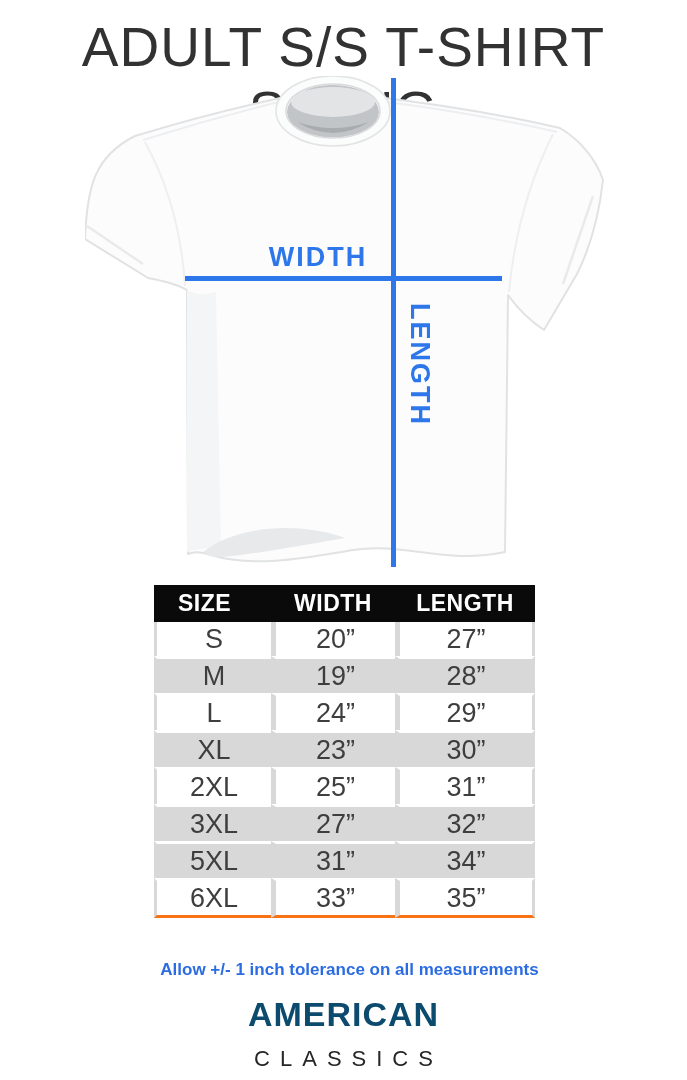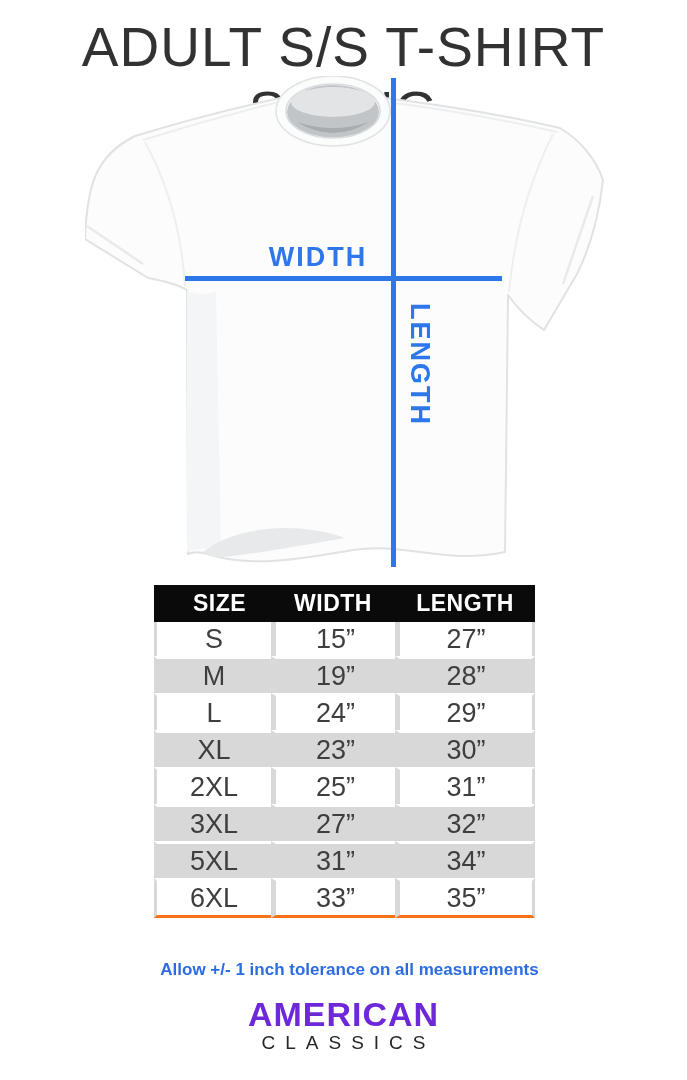--- a/index.html
+++ b/index.html
@@ -84,8 +84,8 @@
     vertical-align: middle;
   }
   .size-table thead th.col-size {
-    text-align: center;
-    padding-left: 14px;
+    text-align: left;
+    padding-left: 24px;
   }
   .size-table tbody td {
     height: 34px;

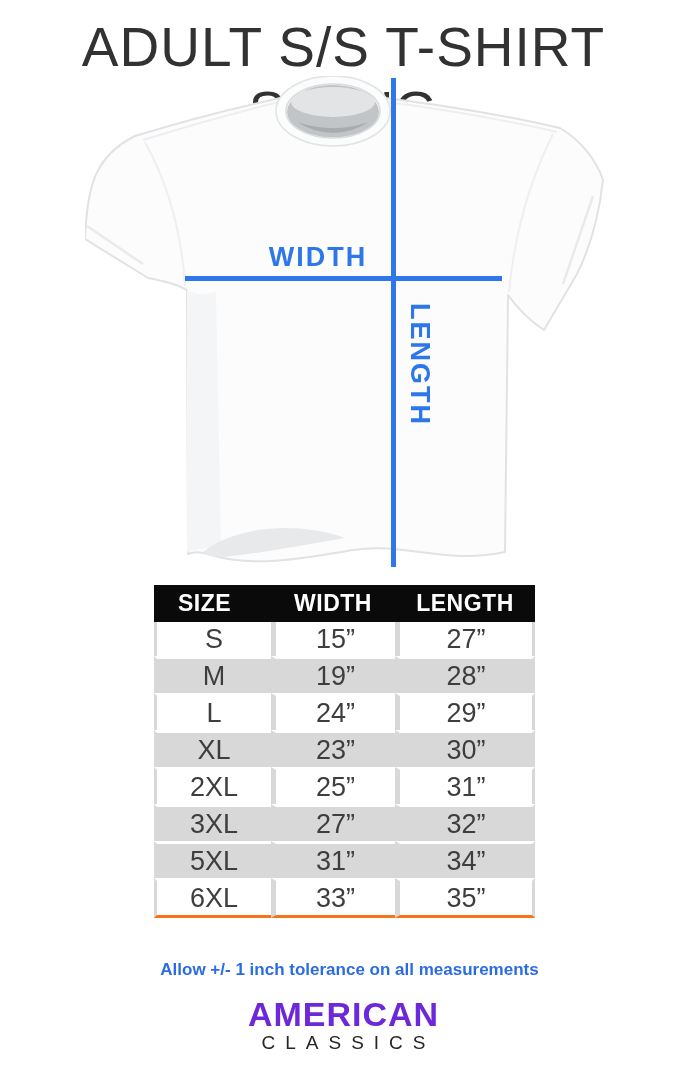--- a/index.html
+++ b/index.html
@@ -207,7 +207,7 @@
     <tbody>
       <tr>
         <td>S</td>
-        <td>15”</td>
+        <td>20”</td>
         <td>27”</td>
       </tr>
       <tr class="alt">

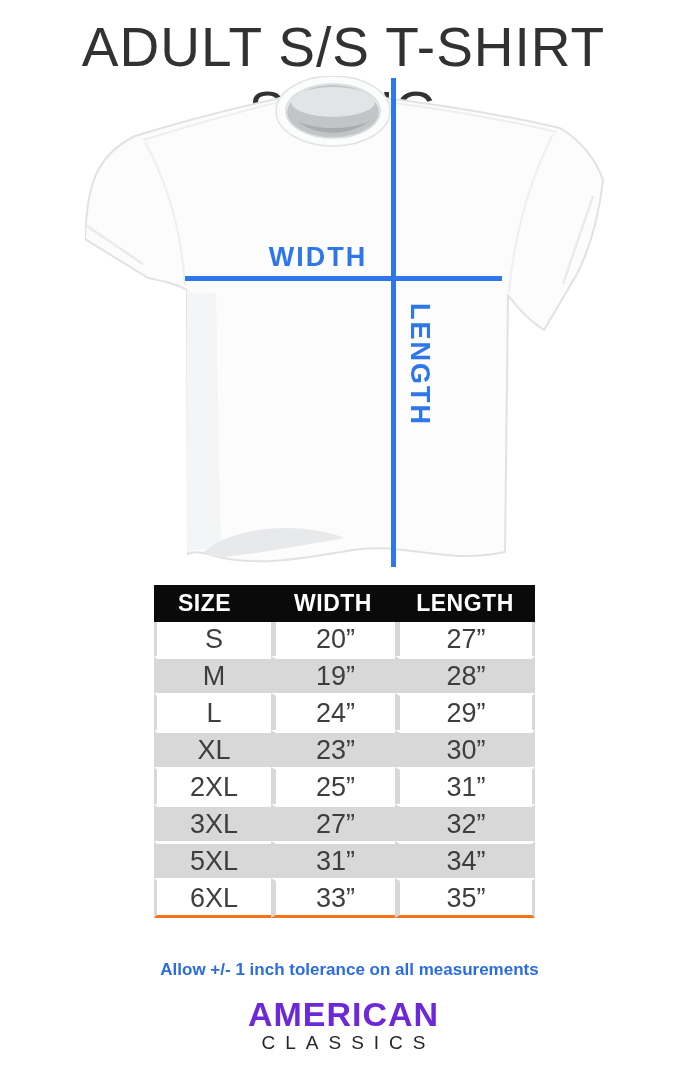--- a/index.html
+++ b/index.html
@@ -125,7 +125,7 @@
     font-size: 34px;
     font-weight: 800;
     letter-spacing: 1px;
-    color: #6d28d9;
+    color: #0c4a6e;
     line-height: 1.0;
   }
   .brand-secondary {

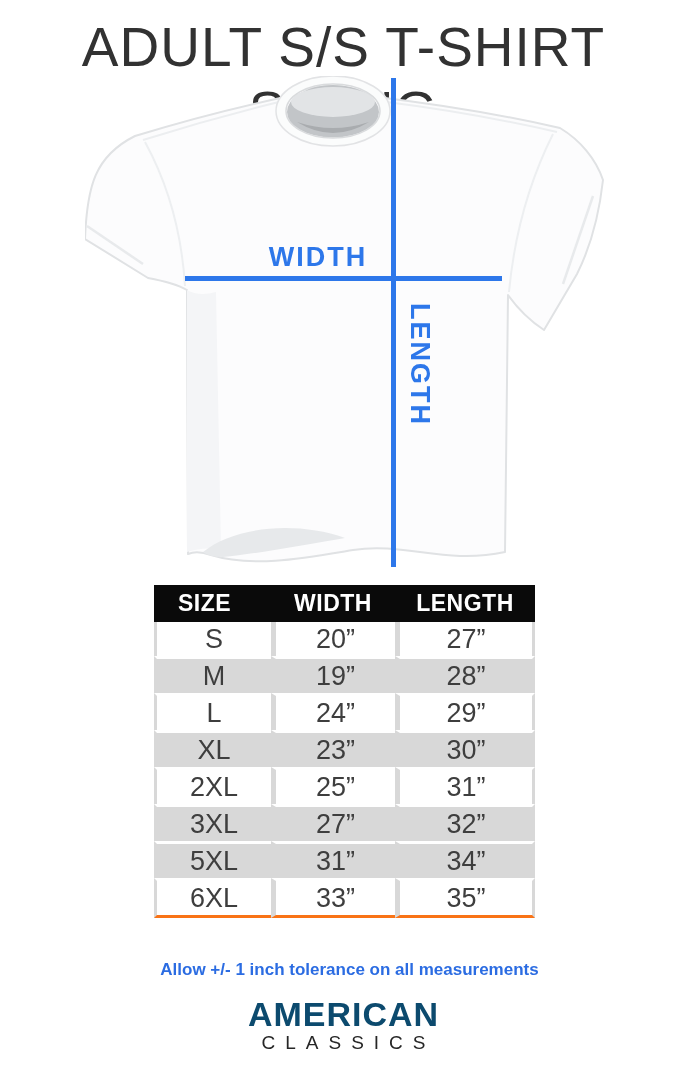--- a/index.html
+++ b/index.html
@@ -130,8 +130,8 @@
   }
   .brand-secondary {
     display: block;
-    margin-top: 2px;
-    font-size: 19px;
+    margin-top: 17px;
+    font-size: 22px;
     font-weight: 400;
     letter-spacing: 10px;
     padding-left: 10px; 

